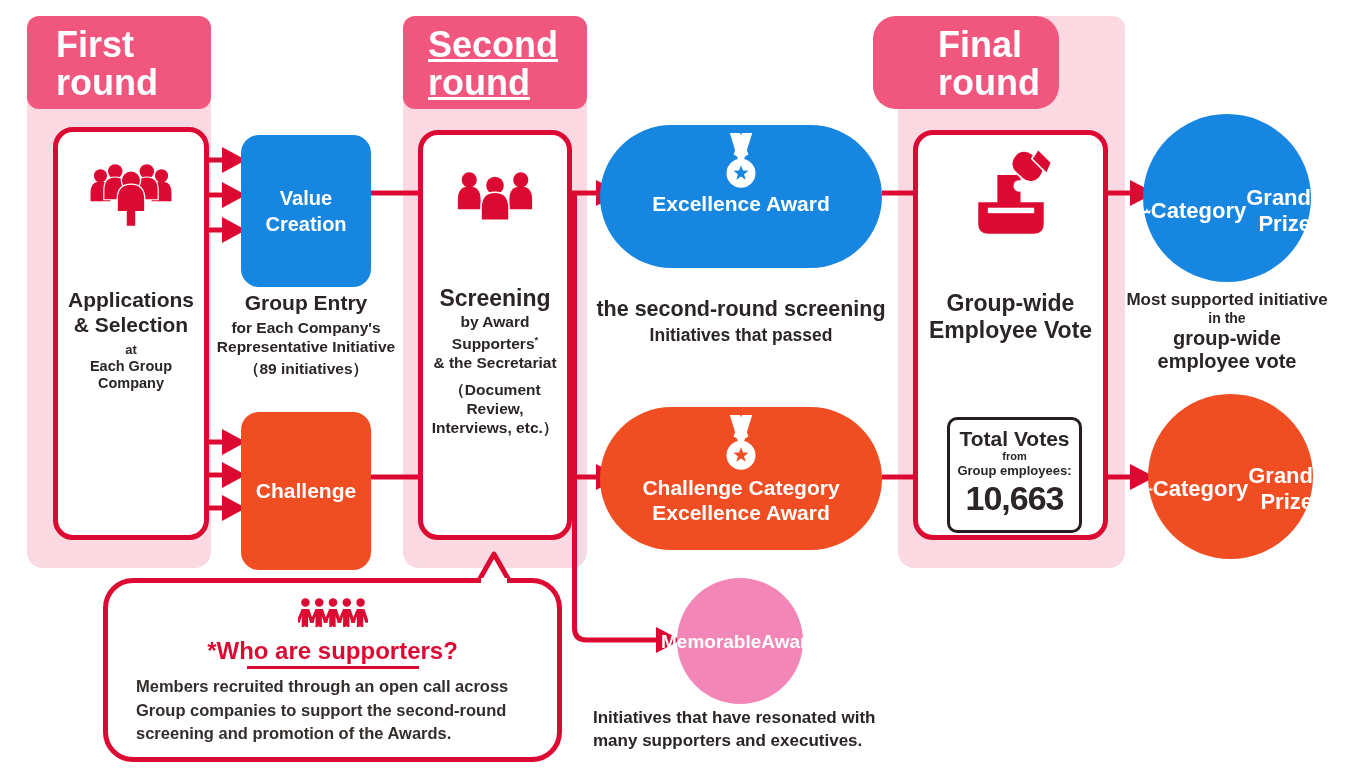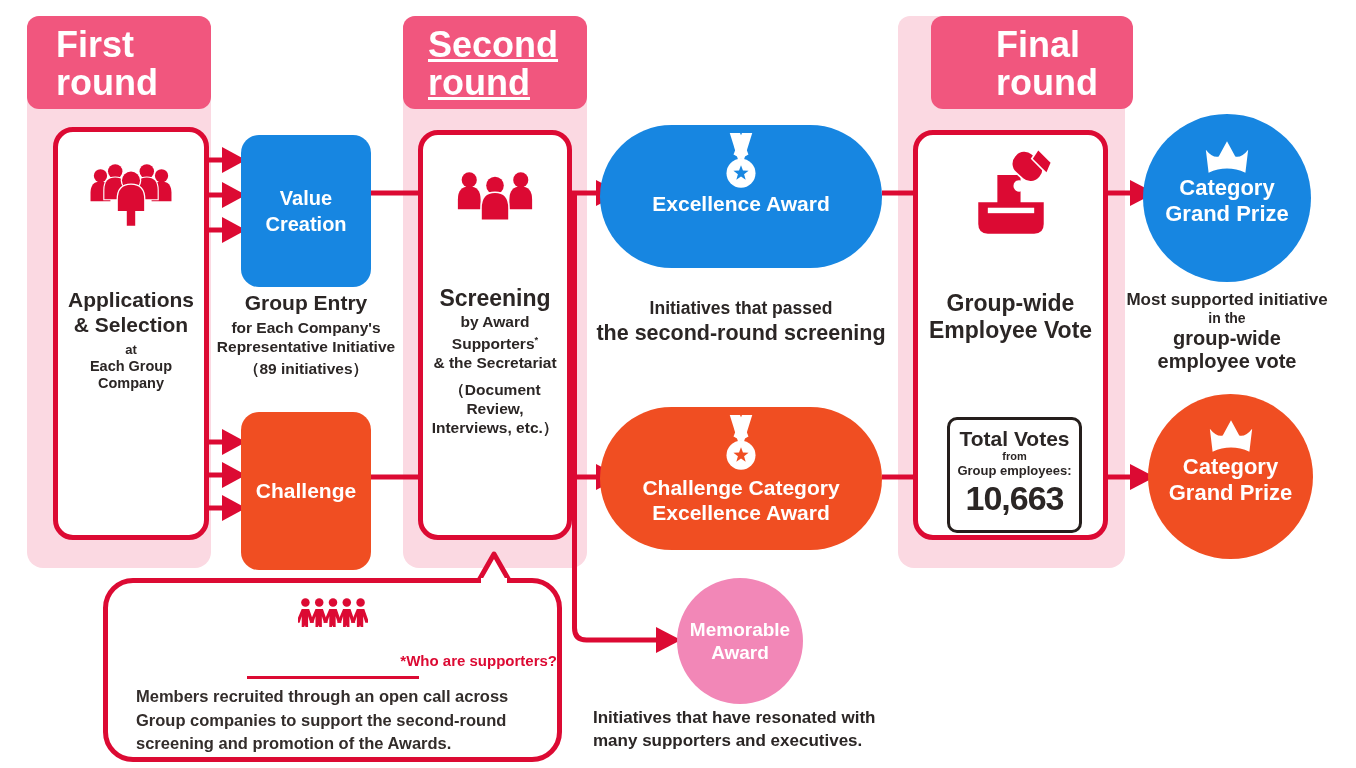--- a/index.html
+++ b/index.html
@@ -115,7 +115,7 @@
     <div>Second</div>
     <div>round</div>
   </div>
-  <div class="rhead" style="left:931px;width:202px;padding-left:65px;">
+  <div class="rhead" style="left:873px;width:186px;padding-left:65px;border-radius:23px;">
     <div>Final</div>
     <div>round</div>
   </div>

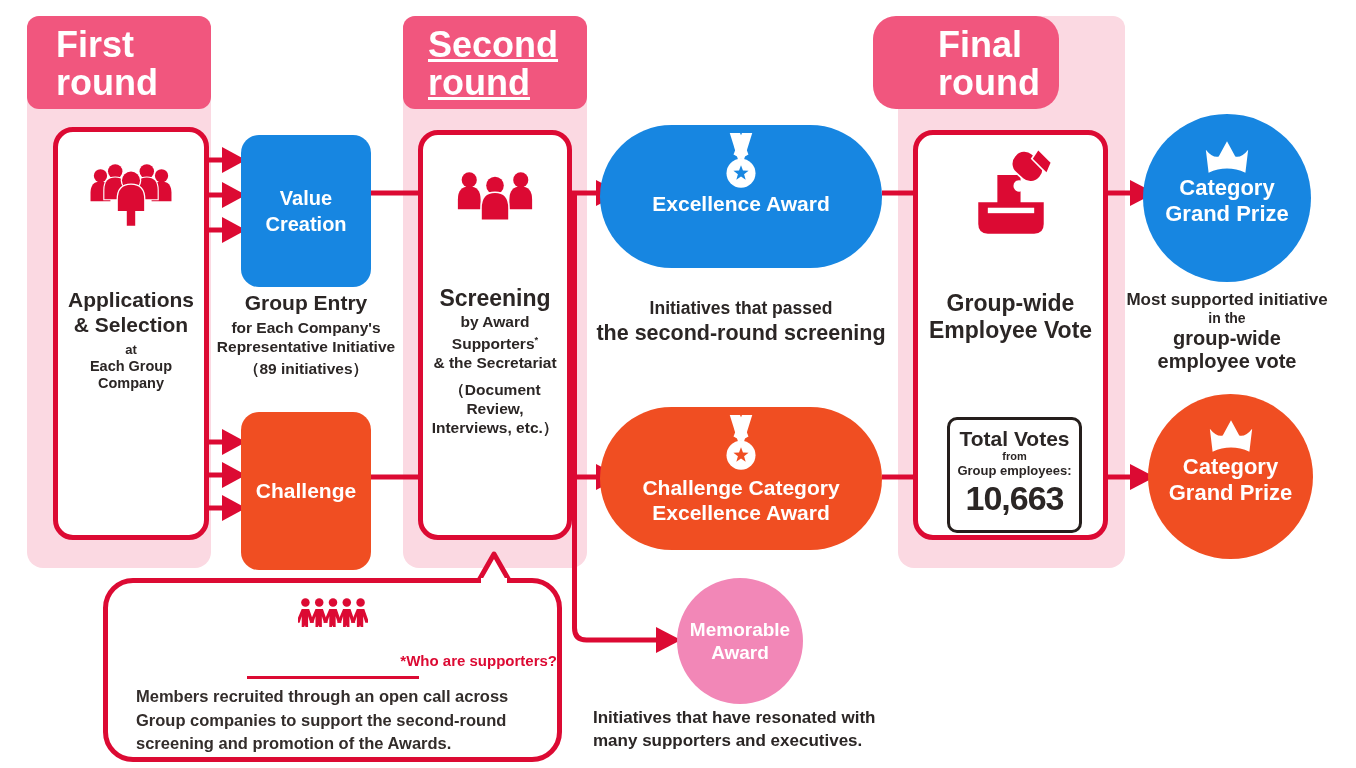--- a/index.html
+++ b/index.html
@@ -25,8 +25,8 @@
         flex-direction:column;align-items:center;padding-top:8px;box-sizing:border-box;text-align:center;z-index:2;}
   .pill .ptxt{font-size:21px;line-height:25px;margin-top:2px;}
   
-  .circle{position:absolute;border-radius:50%;color:#fff;display:flex;flex-direction:column;
-          align-items:center;text-align:center;z-index:2;}
+  .circle{position:absolute;border-radius:50%;color:#fff;display:flex;flex-direction:row;
+          align-items:center;text-align:right;z-index:2;}
   .memorable{background:#F287B7;justify-content:center;}
   
   .note{position:absolute;text-align:center;z-index:2;color:#2B2625;}

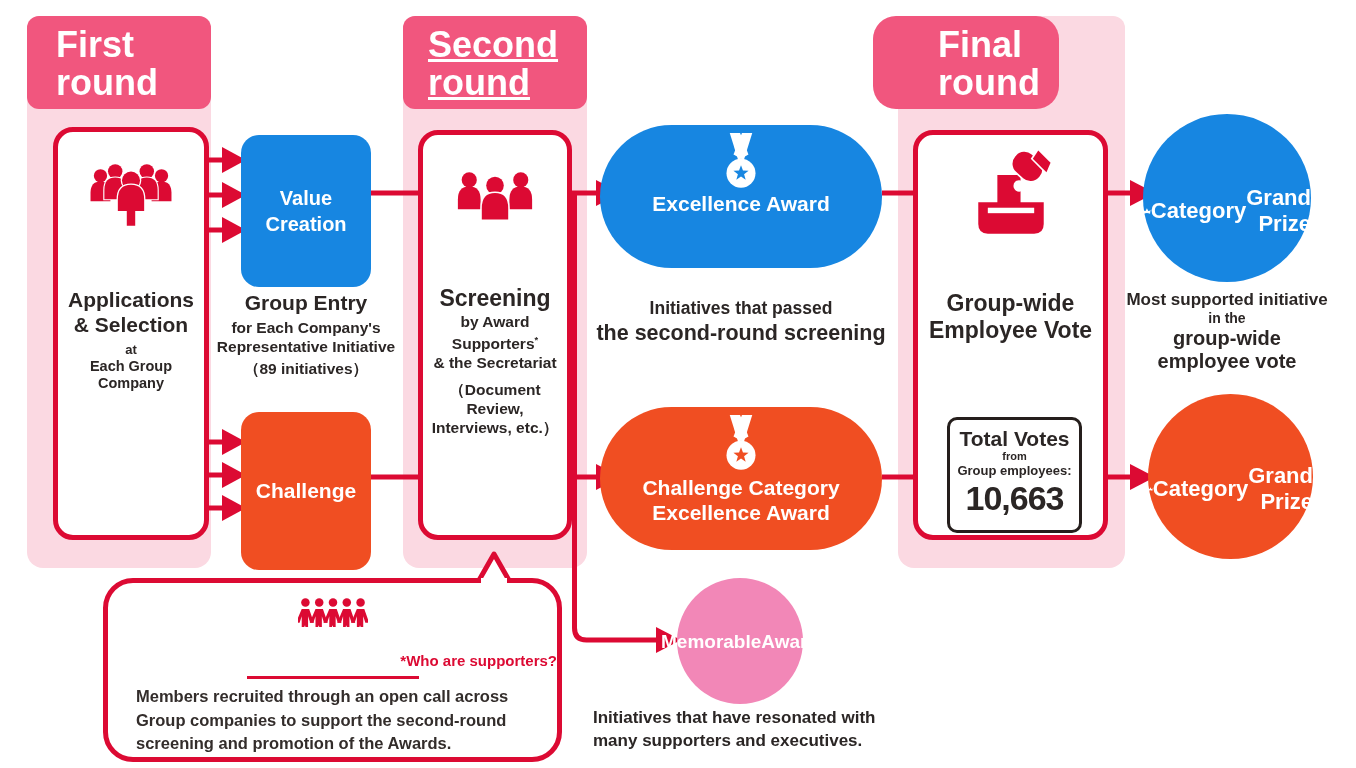--- a/index.html
+++ b/index.html
@@ -204,8 +204,8 @@
   </div>
 
   <div class="note" style="left:591px;top:296px;width:300px;">
+    <div style="font-size:21.5px;line-height:27px;">the second-round screening</div>
     <div style="font-size:17.5px;line-height:24px;">Initiatives that passed</div>
-    <div style="font-size:21.5px;line-height:27px;">the second-round screening</div>
   </div>
 
   <div class="card" style="left:913px;top:130px;width:195px;height:410px;">

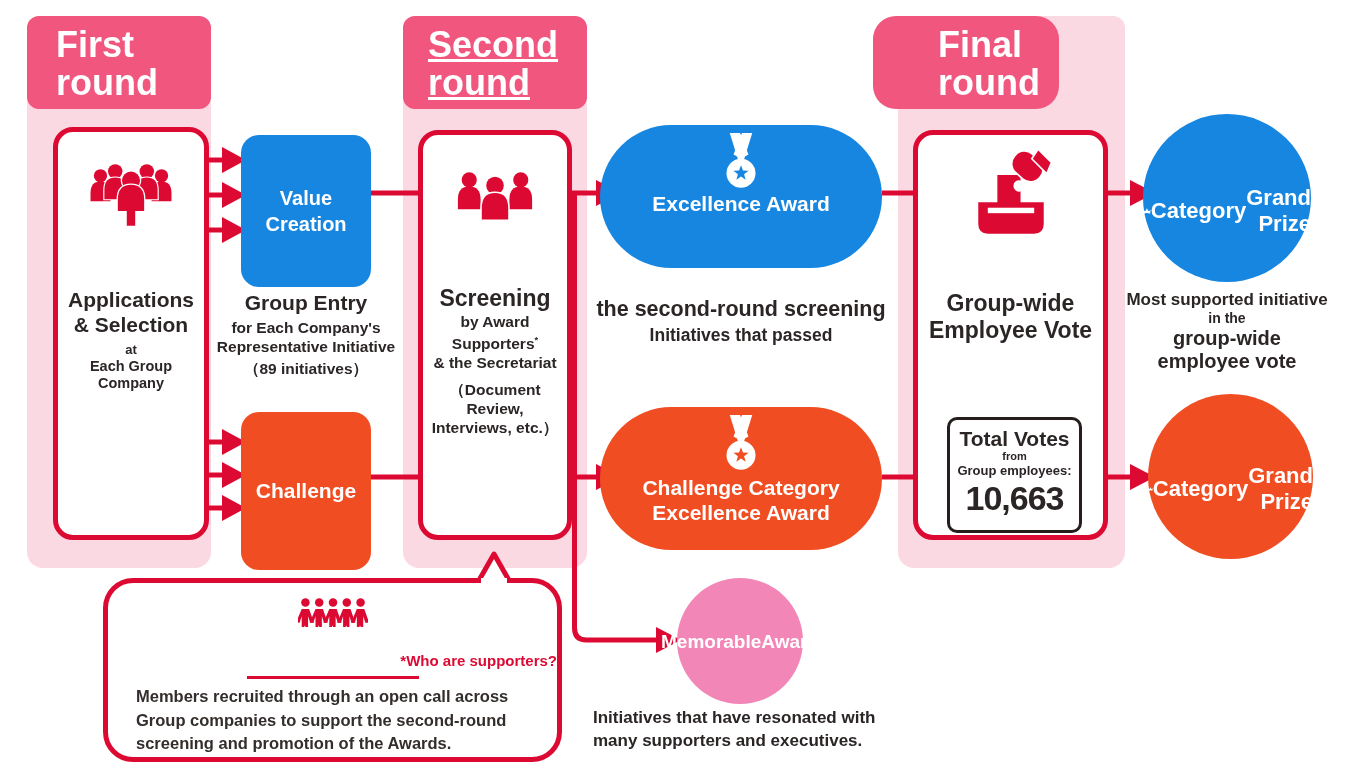--- a/index.html
+++ b/index.html
@@ -46,7 +46,7 @@
   
   .bubble{position:absolute;left:103px;top:578px;width:459px;height:184px;background:#fff;
           border:5px solid #DC0A33;border-radius:30px;box-sizing:border-box;text-align:center;z-index:2;padding-top:12px;}
-  .bubble .btitle{color:#DC0A33;font-size:15px;line-height:24px;margin-top:18px;text-align:right;}
+  .bubble .btitle{color:#DC0A33;font-size:24px;line-height:24px;margin-top:8px;}
   .bubble .bunder{width:172px;height:3px;background:#DC0A33;margin:3px auto 6px auto;}
   .bubble .bpara{font-size:16.5px;line-height:23.5px;text-align:left;padding-left:28px;color:#332D2B;}
   .btail{position:absolute;left:477px;top:551px;z-index:3;}

